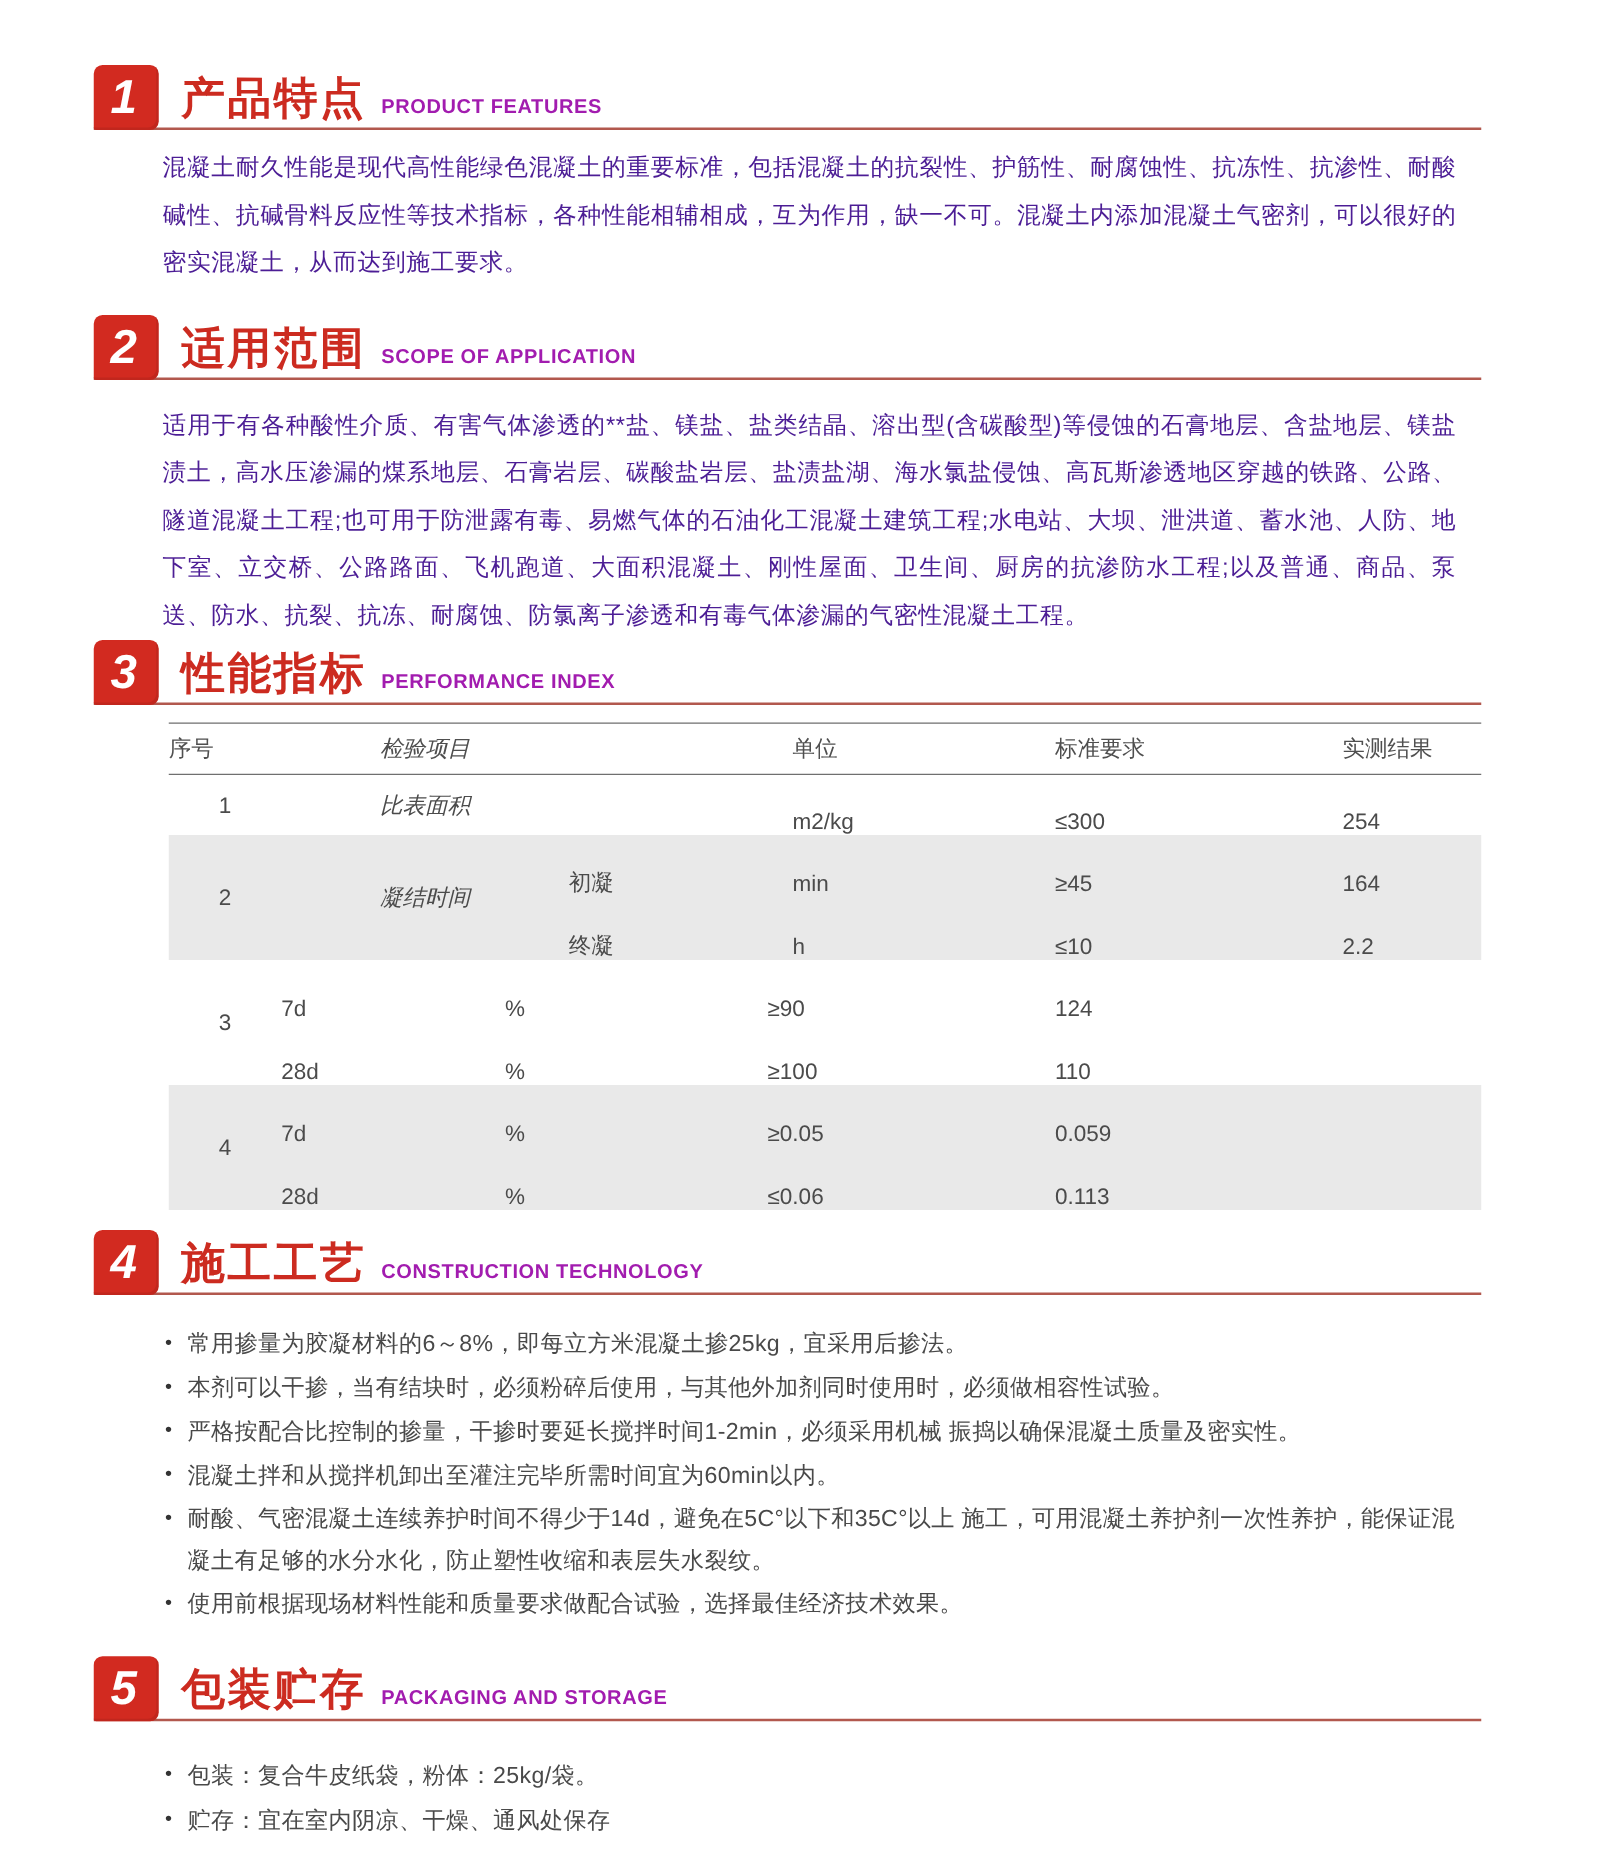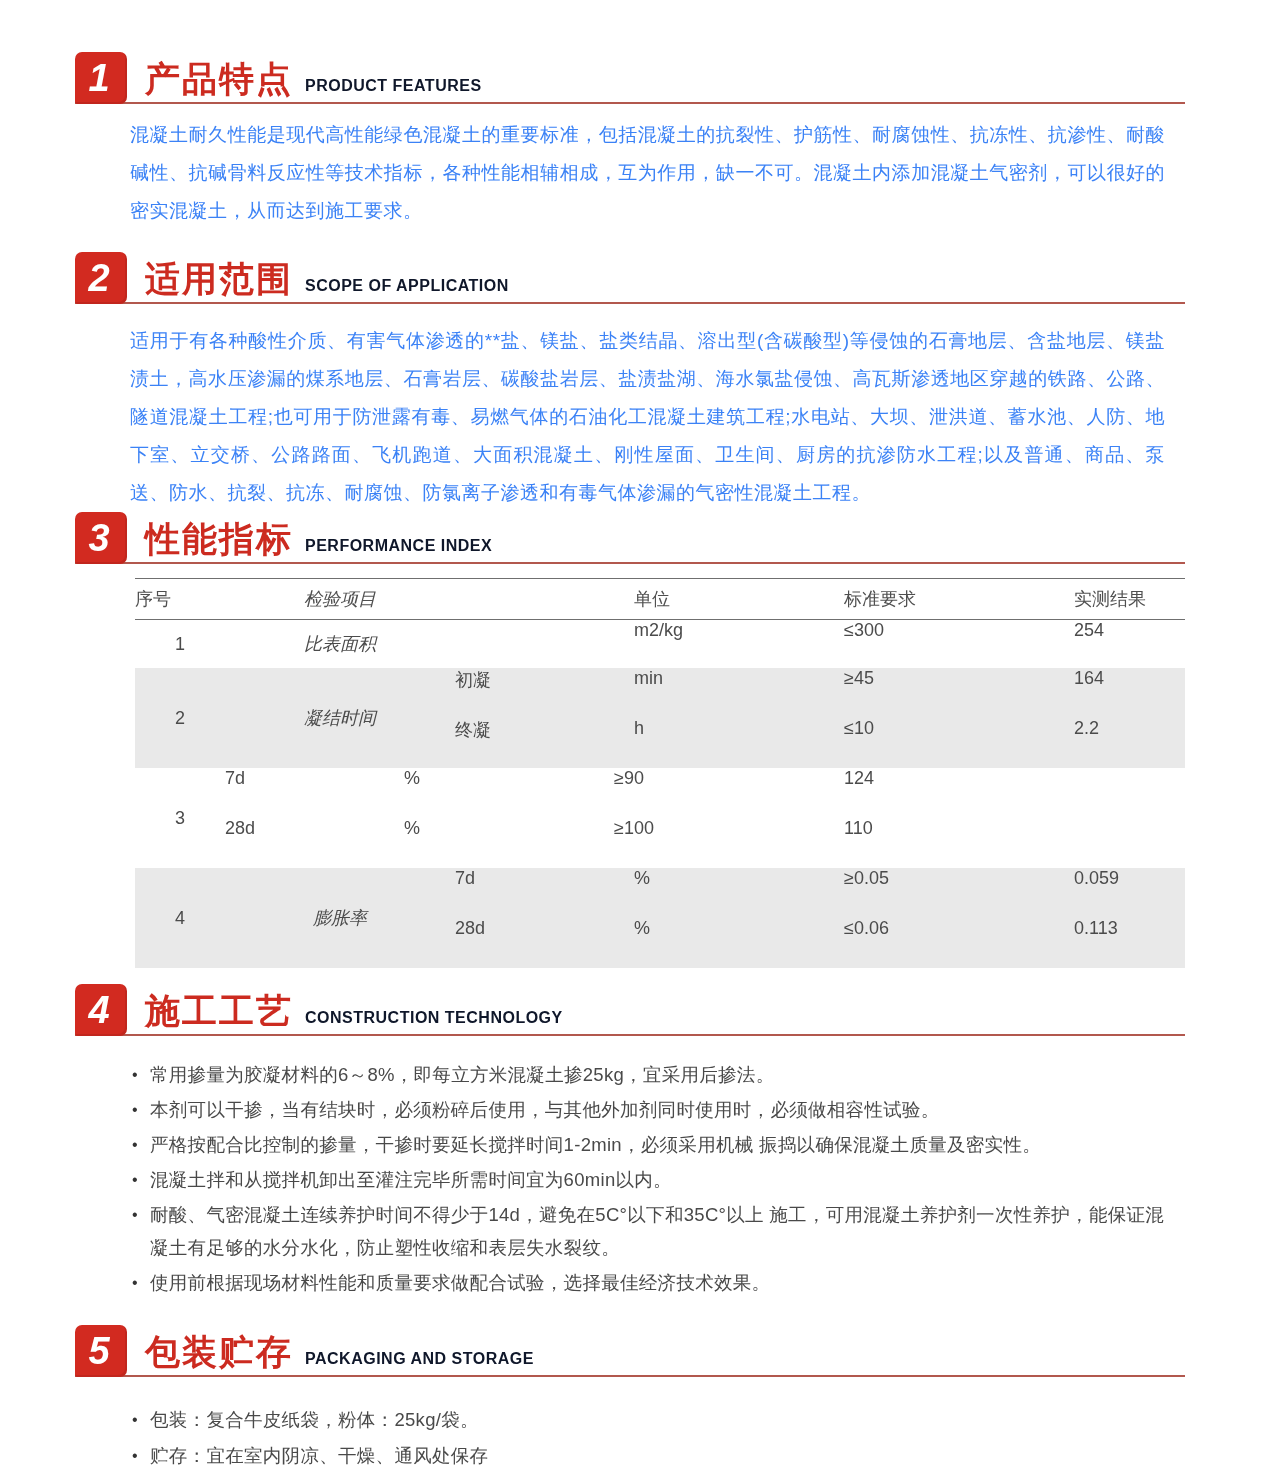--- a/index.html
+++ b/index.html
@@ -57,7 +57,7 @@
     text-align: center;
   }
   .sec-subtitle-en {
-    color: #0f172a;
+    color: #a21caf;
     font-size: 16px;
     font-weight: 700;
     letter-spacing: 0.5px;

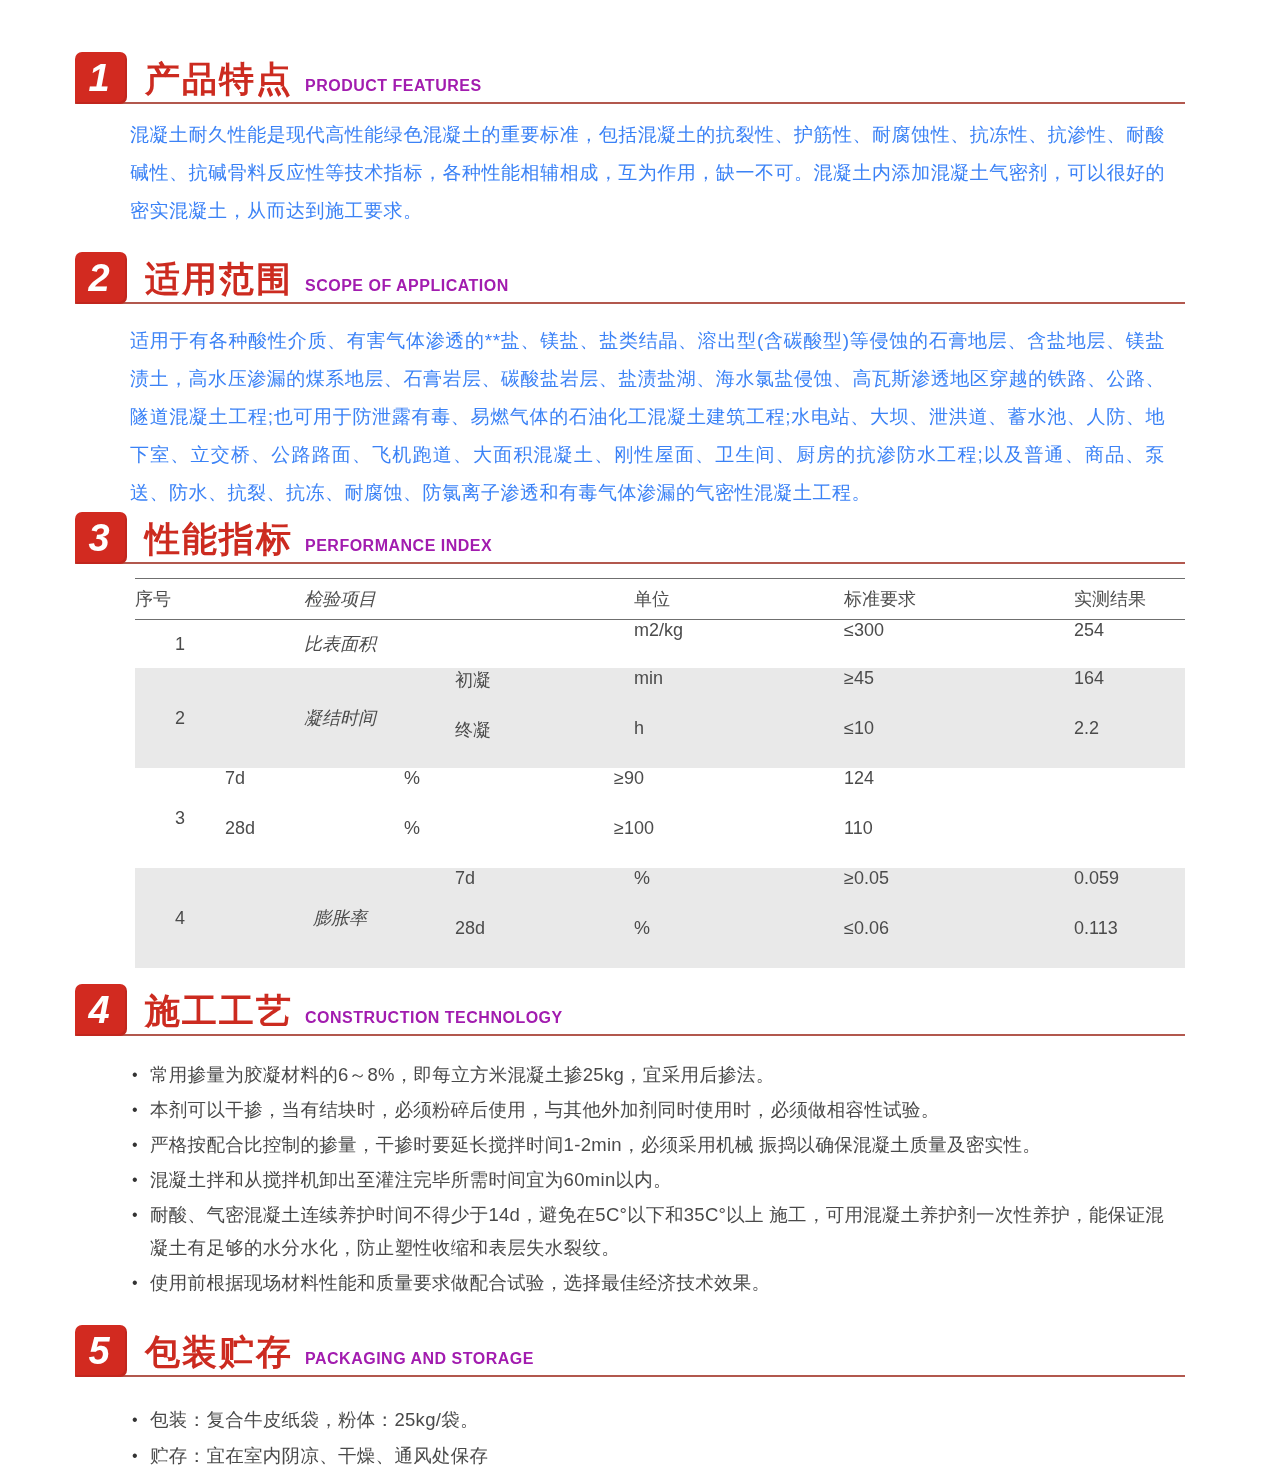--- a/index.html
+++ b/index.html
@@ -72,7 +72,7 @@
     font-size: 19px;
     line-height: 38px;
     text-align: justify;
-    color: #3b82f6;
+    color: #4c1d95;
     letter-spacing: 0.5px;
   }
   .para.p2 { margin-top: 18px; }

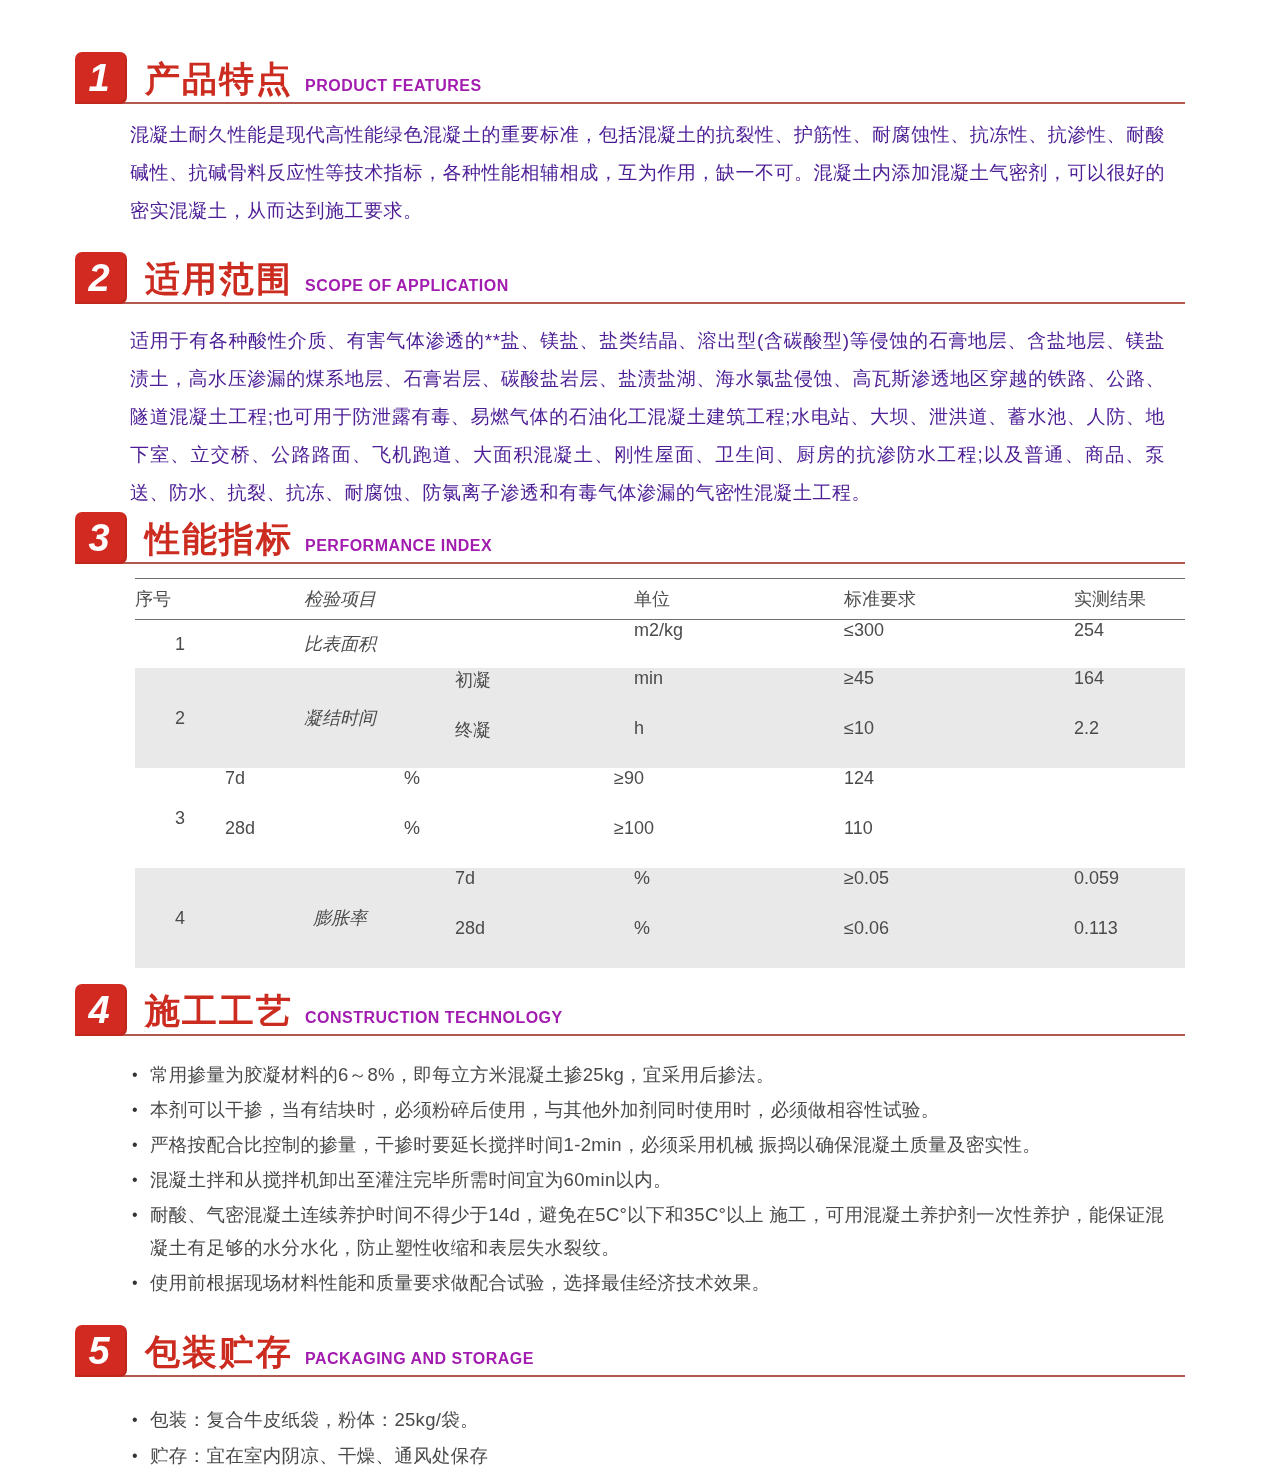--- a/index.html
+++ b/index.html
@@ -106,7 +106,7 @@
     justify-content: center;
   }
   .g-rows { flex: 1; display: flex; flex-direction: column; }
-  .g-row { display: flex; align-items: flex-start; height: 50px; }
+  .g-row { display: flex; align-items: flex-end; height: 50px; }
   .g-row.single { height: 48px; }
   .bg-gray { background: #e9e9e9; }
 

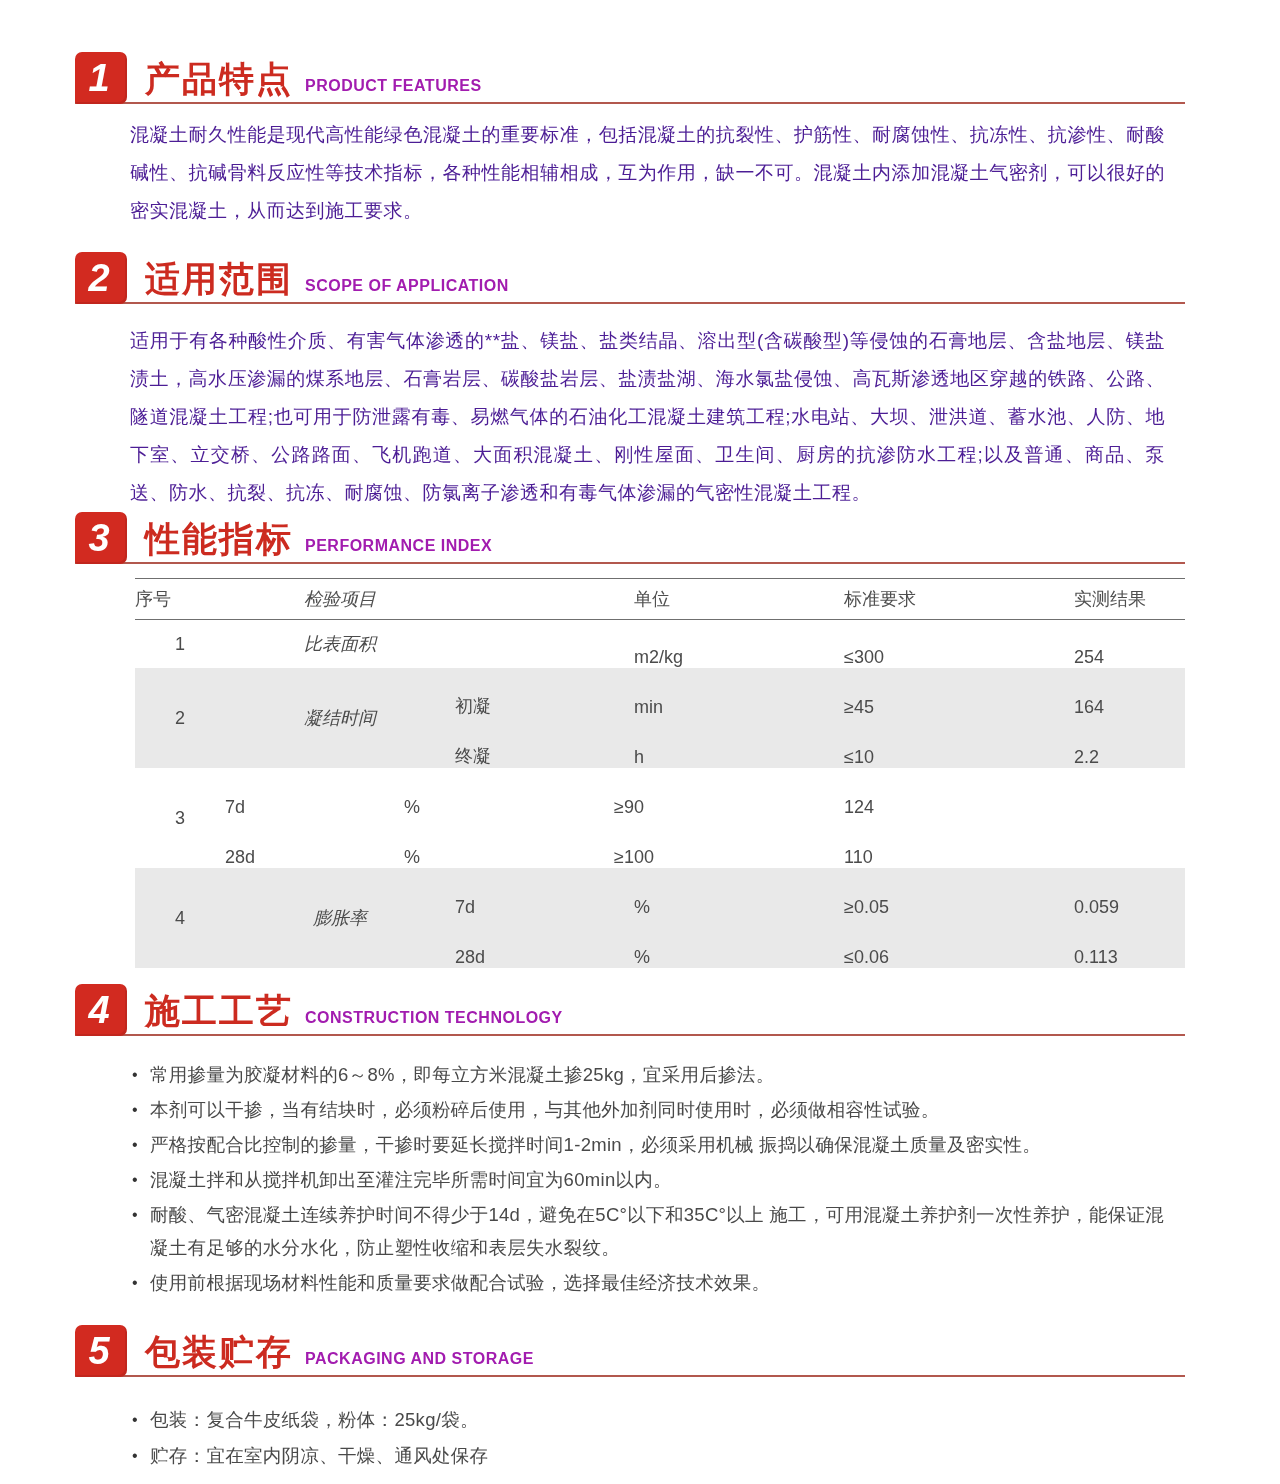--- a/index.html
+++ b/index.html
@@ -233,7 +233,6 @@
 
     <div class="t-group bg-gray">
       <div class="c-no">4</div>
-      <div class="c-item">膨胀率</div>
       <div class="g-rows">
         <div class="g-row">
           <div class="c-sub">7d</div>

